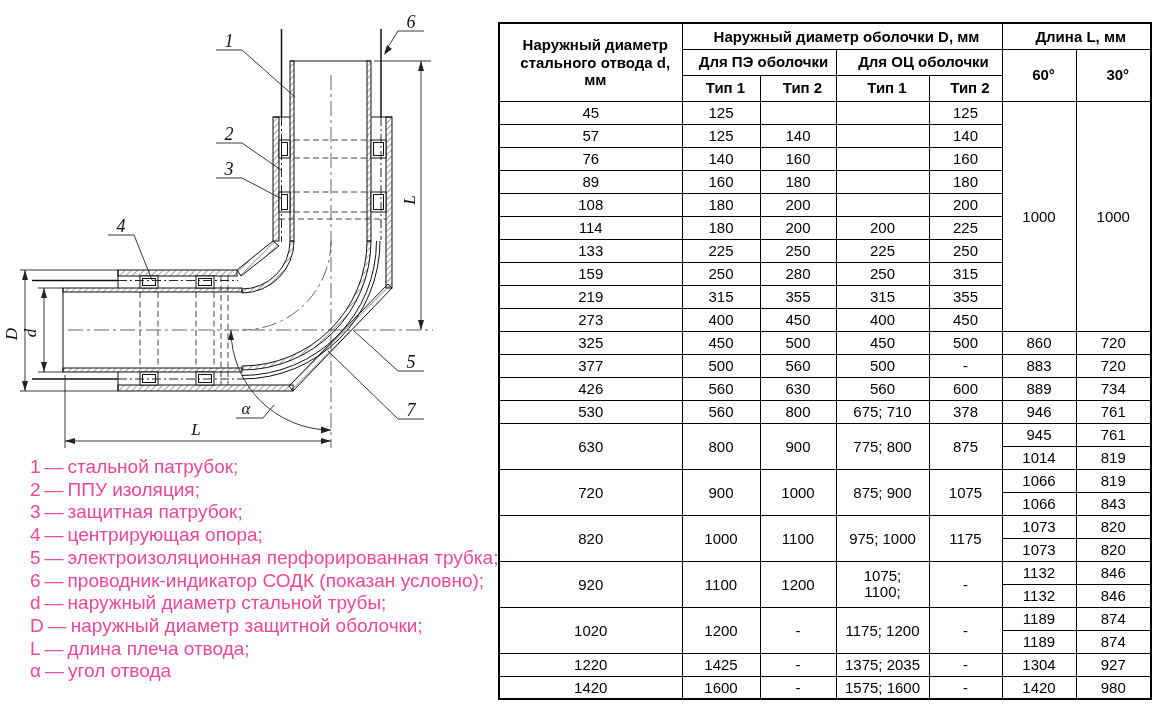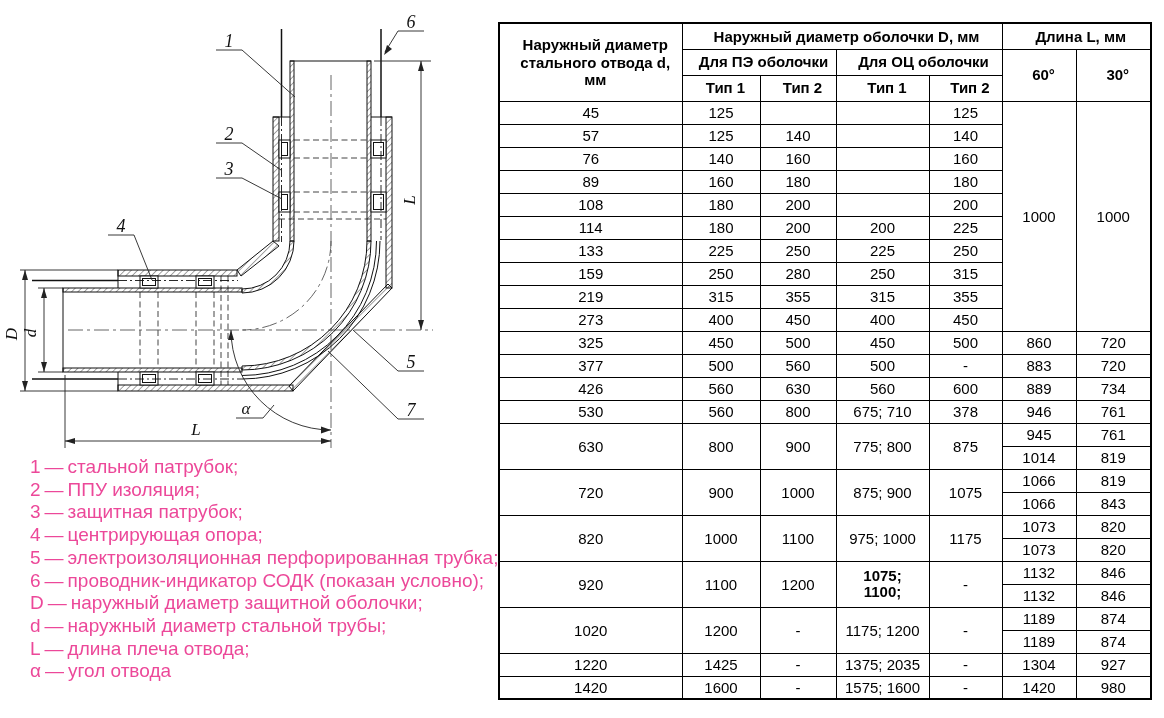--- a/index.html
+++ b/index.html
@@ -25,7 +25,7 @@
   table.spec th{font-weight:bold;line-height:1.15;padding-left:11px;}
   table.spec thead tr{height:26px;}
   table.spec tbody tr{height:23px;}
-  td.pre{white-space:pre-line;line-height:1.1;font-weight:bold;}
+  td.pre{white-space:pre-line;line-height:1.1;}
 </style>
 </head>
 <body>

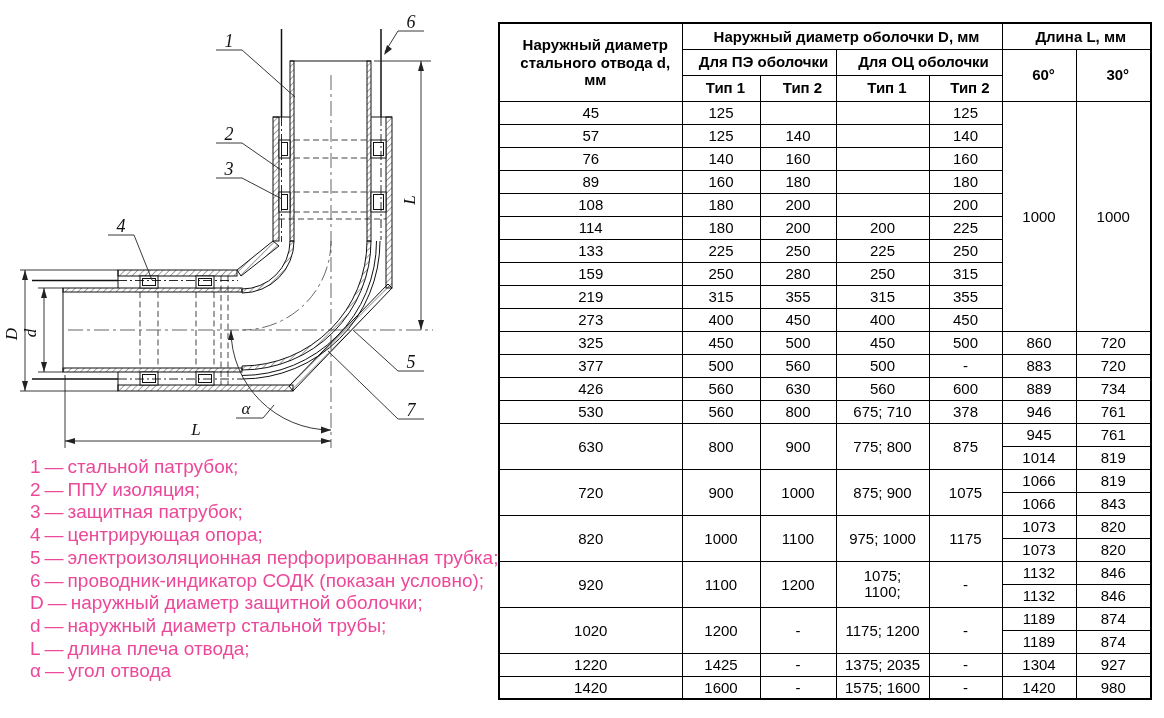--- a/index.html
+++ b/index.html
@@ -184,8 +184,8 @@
     <div class="legend-row"><span class="sym">4</span><span class="dash">—</span><span class="txt">центрирующая опора;</span></div>
     <div class="legend-row"><span class="sym">5</span><span class="dash">—</span><span class="txt">электроизоляционная перфорированная трубка;</span></div>
     <div class="legend-row"><span class="sym">6</span><span class="dash">—</span><span class="txt">проводник-индикатор СОДК (показан условно);</span></div>
+    <div class="legend-row"><span class="sym">d</span><span class="dash">—</span><span class="txt">наружный диаметр стальной трубы;</span></div>
     <div class="legend-row"><span class="sym">D</span><span class="dash">—</span><span class="txt">наружный диаметр защитной оболочки;</span></div>
-    <div class="legend-row"><span class="sym">d</span><span class="dash">—</span><span class="txt">наружный диаметр стальной трубы;</span></div>
     <div class="legend-row"><span class="sym">L</span><span class="dash">—</span><span class="txt">длина плеча отвода;</span></div>
     <div class="legend-row"><span class="sym">α</span><span class="dash">—</span><span class="txt">угол отвода</span></div>
   </div>

